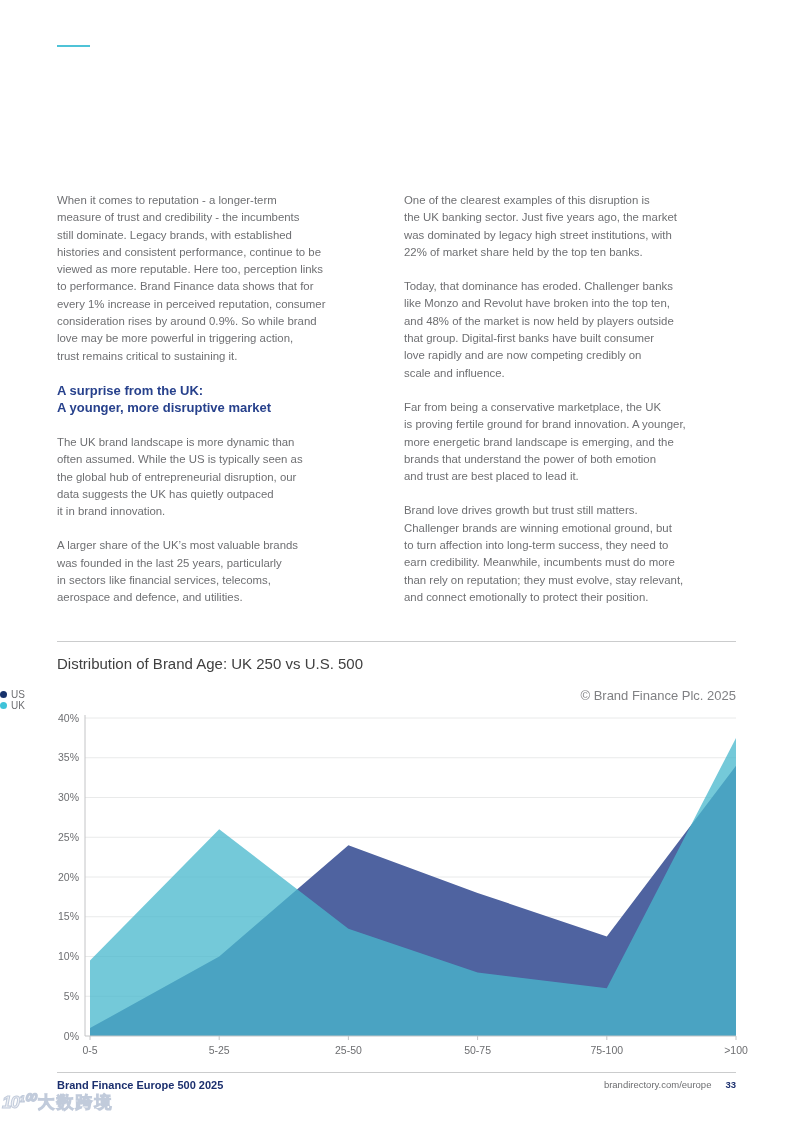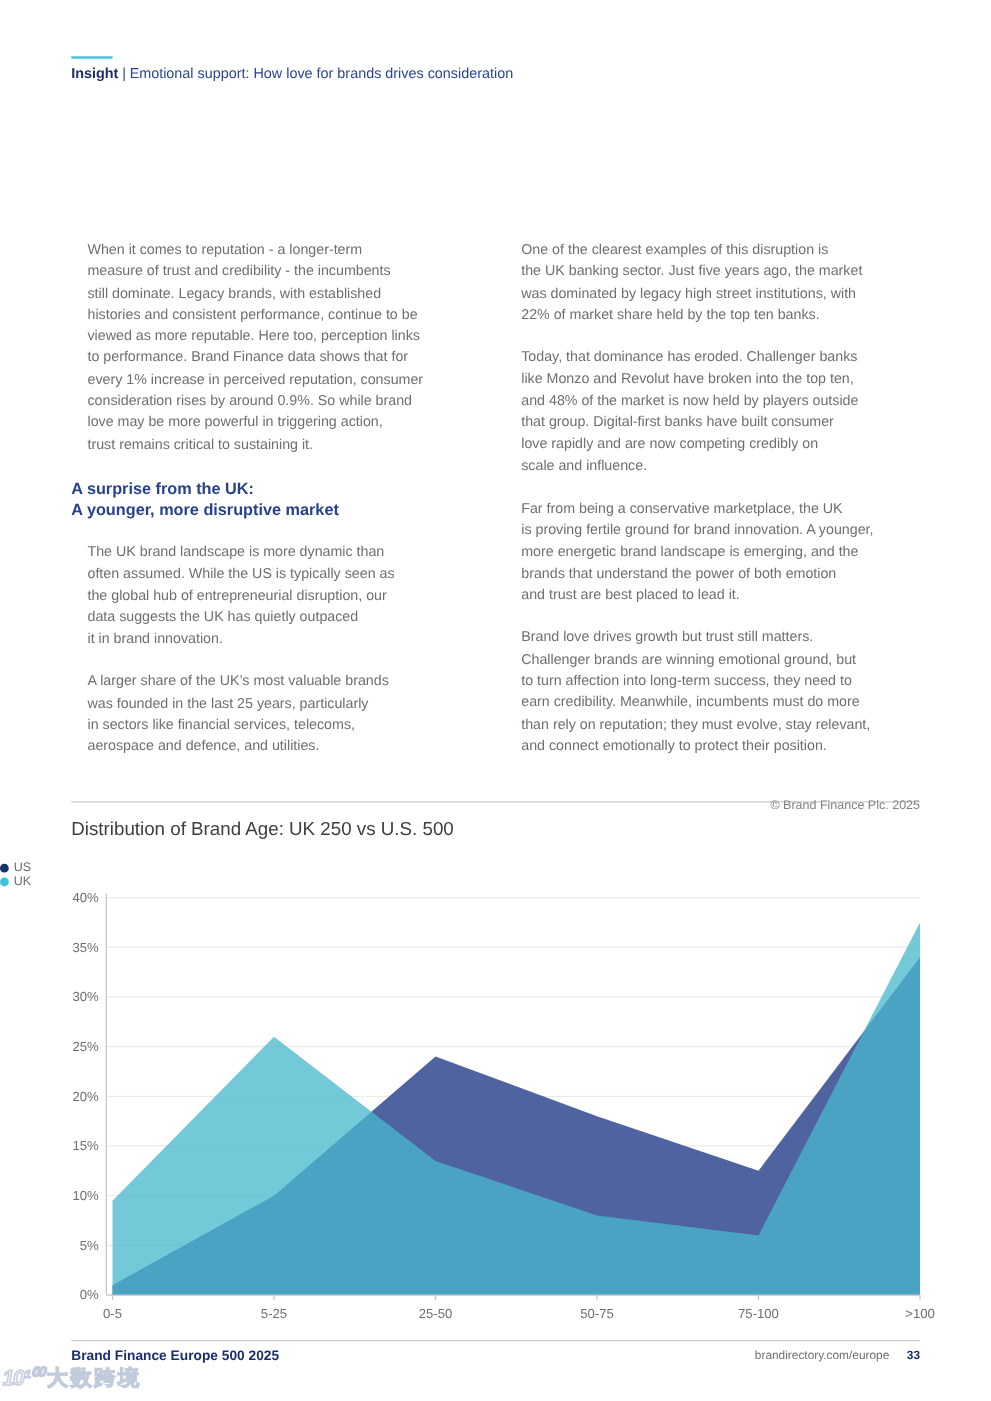--- a/index.html
+++ b/index.html
@@ -51,9 +51,6 @@
 <div class="page">
 
   <div class="tag-dash"></div>
-  <div class="header">
-    <span class="hdr-tag">Insight</span><span class="hdr-sep">|</span><span class="hdr-title">Emotional support: How love for brands drives consideration</span>
-  </div>
 
   <div class="col col-left">
     <p>When it comes to reputation - a longer-term

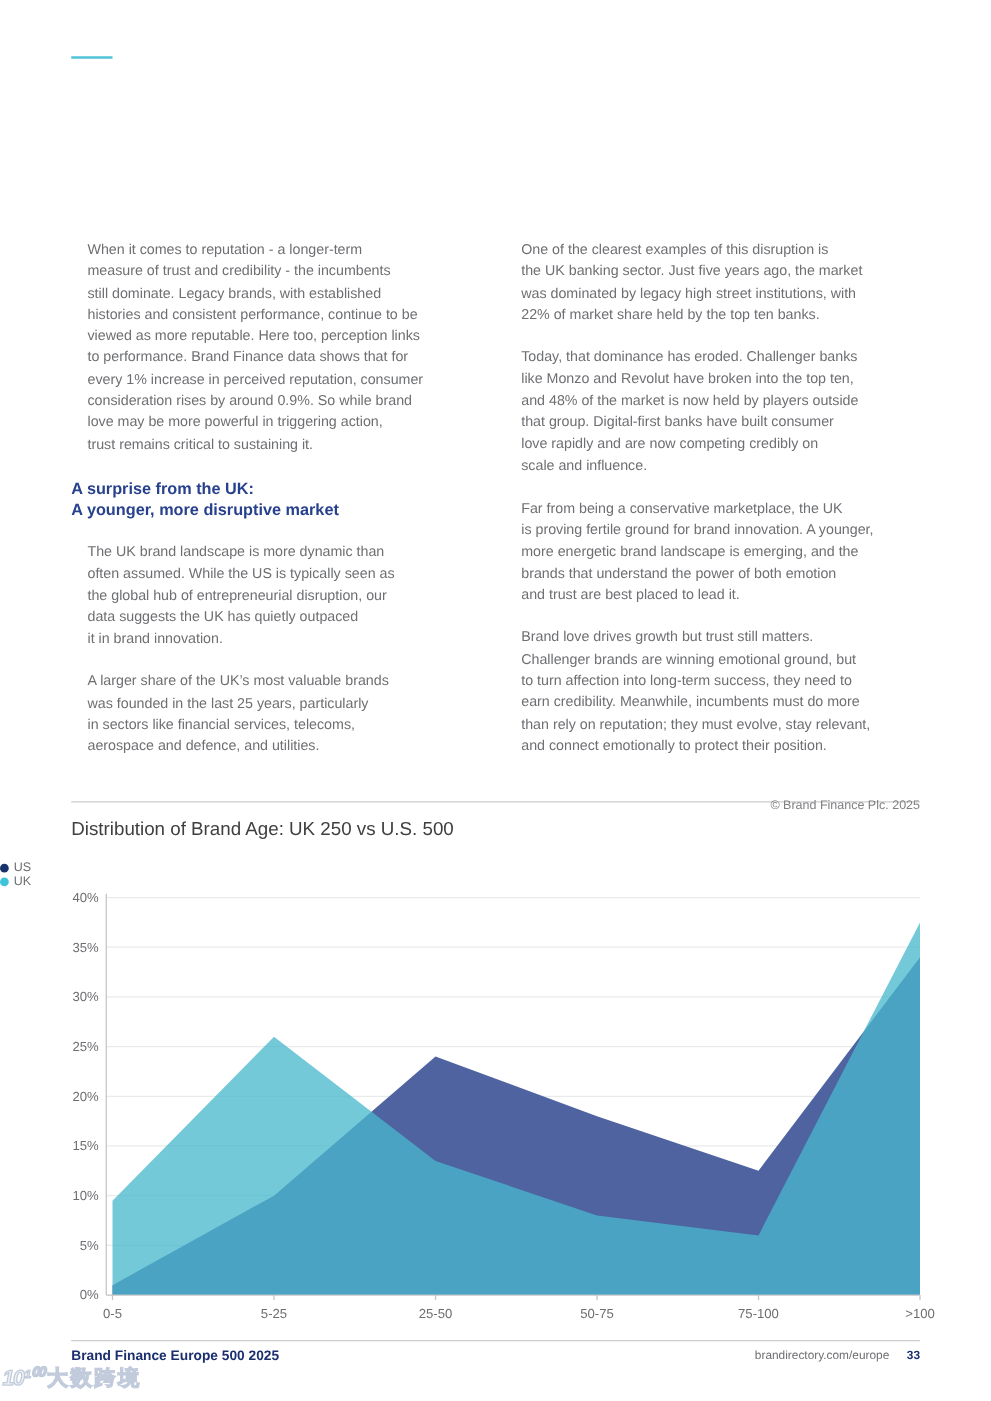--- a/index.html
+++ b/index.html
@@ -15,7 +15,7 @@
   .col{position:absolute;top:192px;font-size:11.4px;line-height:17.3px;color:#6e6f72;}
   .col-left{left:57px;width:340px;}
   .col-right{left:404px;width:345px;}
-  .col p{margin:0 0 17px 13px;white-space:pre-line;}
+  .col p{margin:0 0 17px 0;white-space:pre-line;}
   .col h2{margin:17px 0 18px 0;font-size:13px;line-height:17px;font-weight:bold;
           color:#27418c;white-space:pre-line;}
 

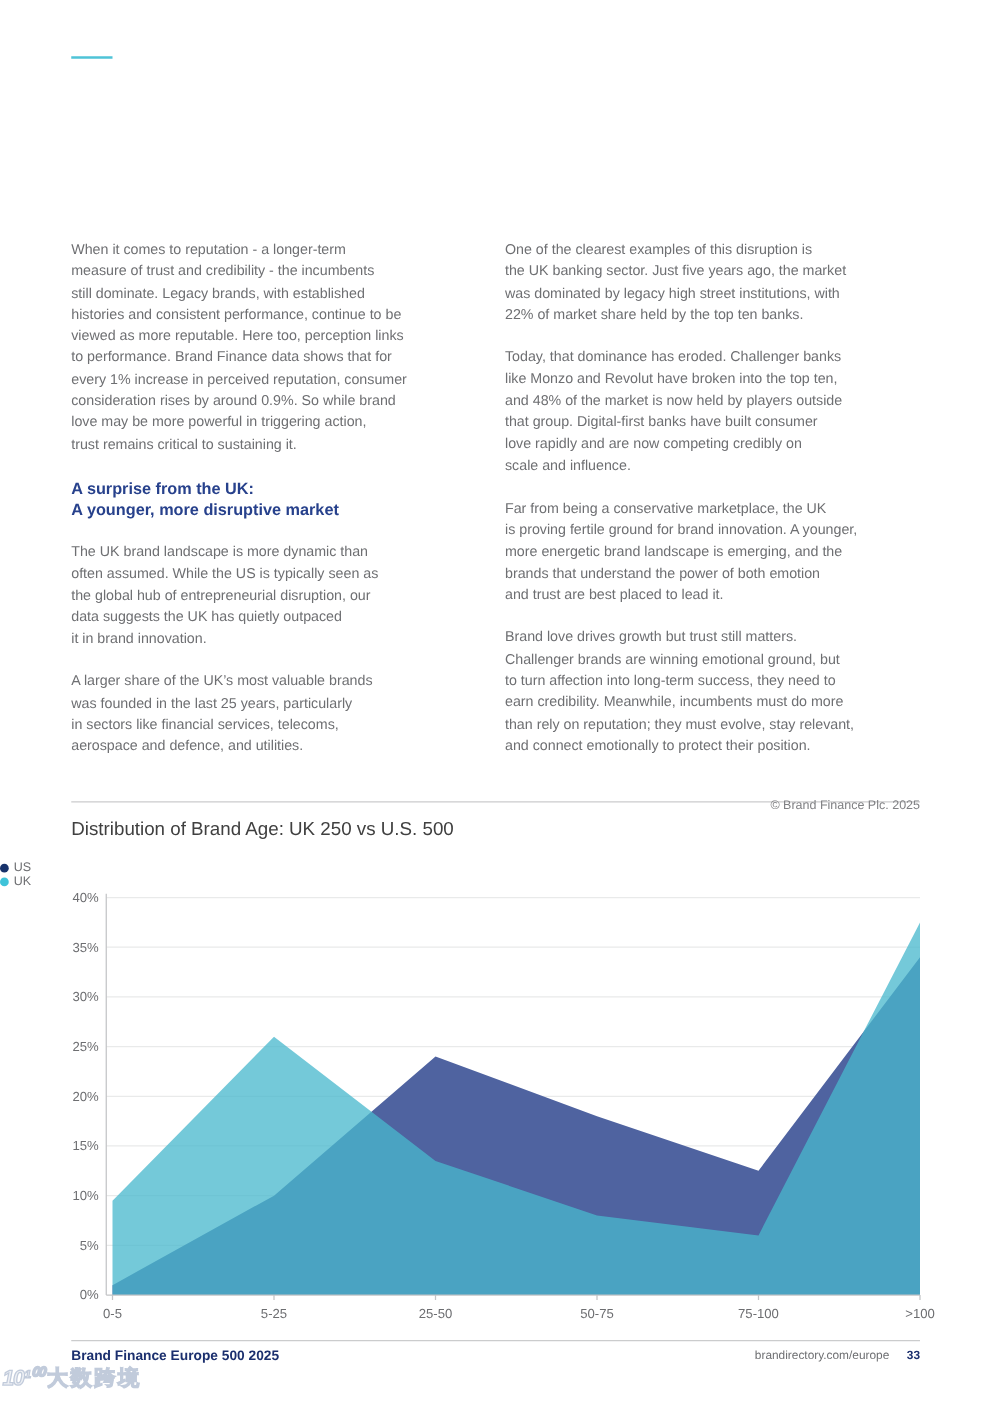--- a/index.html
+++ b/index.html
@@ -24,7 +24,7 @@
   .divider-bottom{top:1072px;}
 
   .chart-title{position:absolute;left:57px;top:655px;font-size:15px;font-weight:normal;color:#404040;}
-  .chart-copyright{position:absolute;right:57px;top:639px;font-size:10px;color:#808184;}
+  .chart-copyright{position:absolute;right:57px;top:688px;font-size:13px;color:#808184;}
 
   .legend{position:absolute;left:0;top:689px;width:793px;display:flex;justify-content:center;
           font-size:10px;color:#6d6e71;flex-direction:column;}

